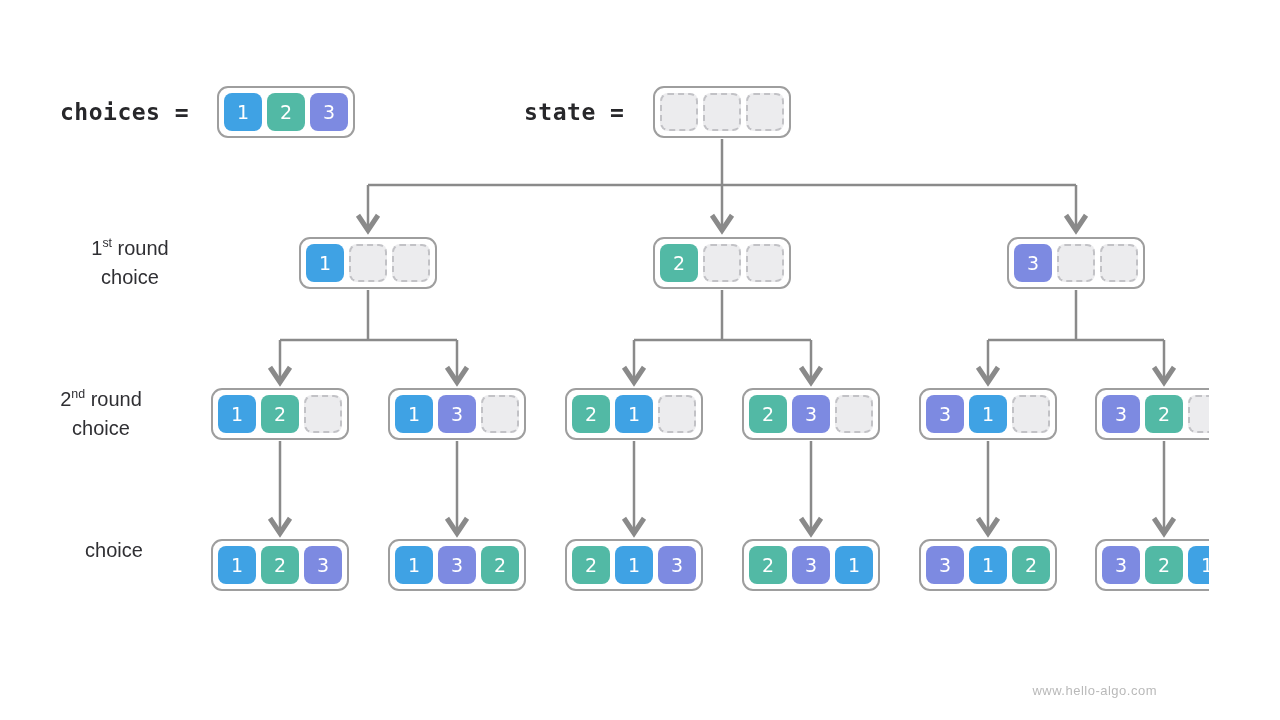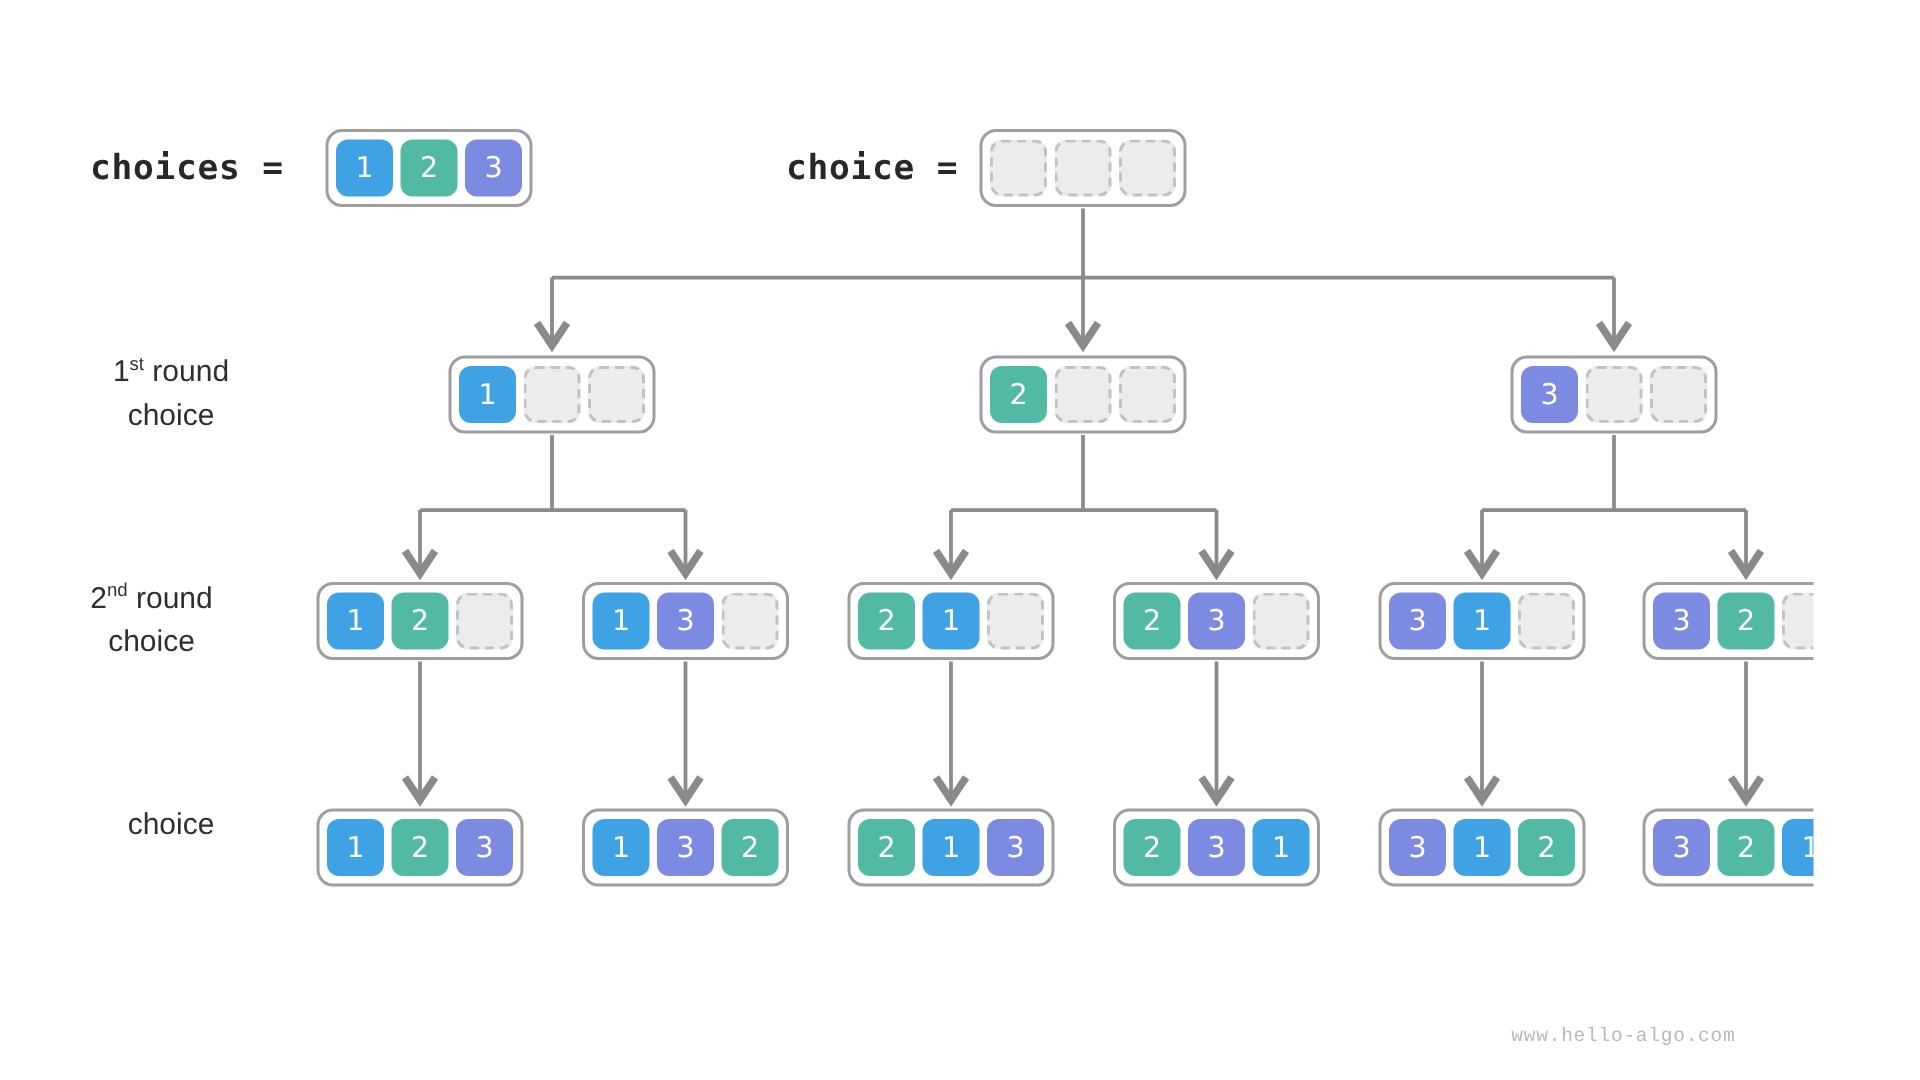--- a/index.html
+++ b/index.html
@@ -84,7 +84,7 @@
   </svg>
 
   <div class="code-label" style="left:60px;top:86px">choices =</div>
-  <div class="code-label" style="left:524px;top:86px">choice =</div>
+  <div class="code-label" style="left:524px;top:86px">state =</div>
 
   <div class="sbox" style="left:217px;top:86px">
       <div class="cell filled" style="background: rgb(63, 162, 228);">1</div>

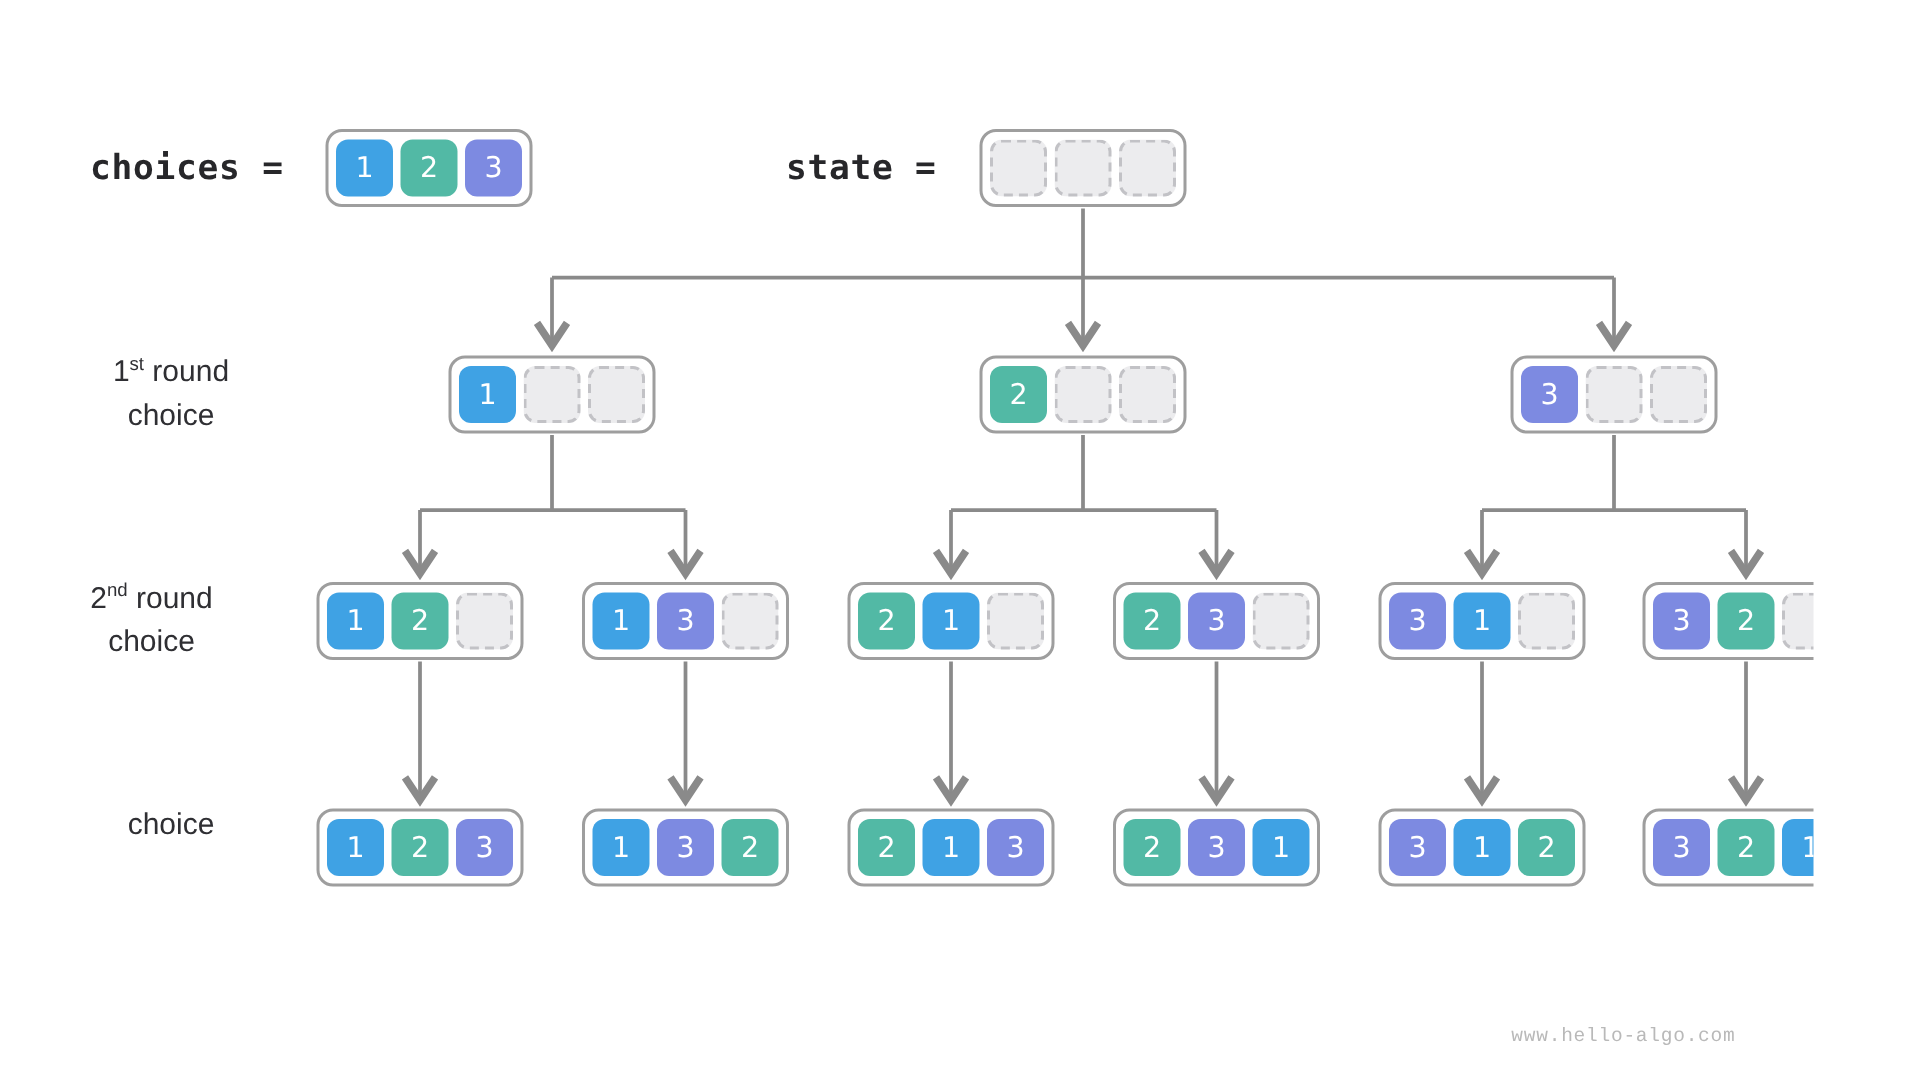--- a/index.html
+++ b/index.html
@@ -97,7 +97,7 @@
       <div class="cell empty"></div>
     </div>
 
-  <div class="row-label" style="left:24px;top:234px">
+  <div class="row-label" style="left:40px;top:234px">
     <div><span>1</span><sup>st</sup><span> round</span></div>
     <div>choice</div>
   </div>

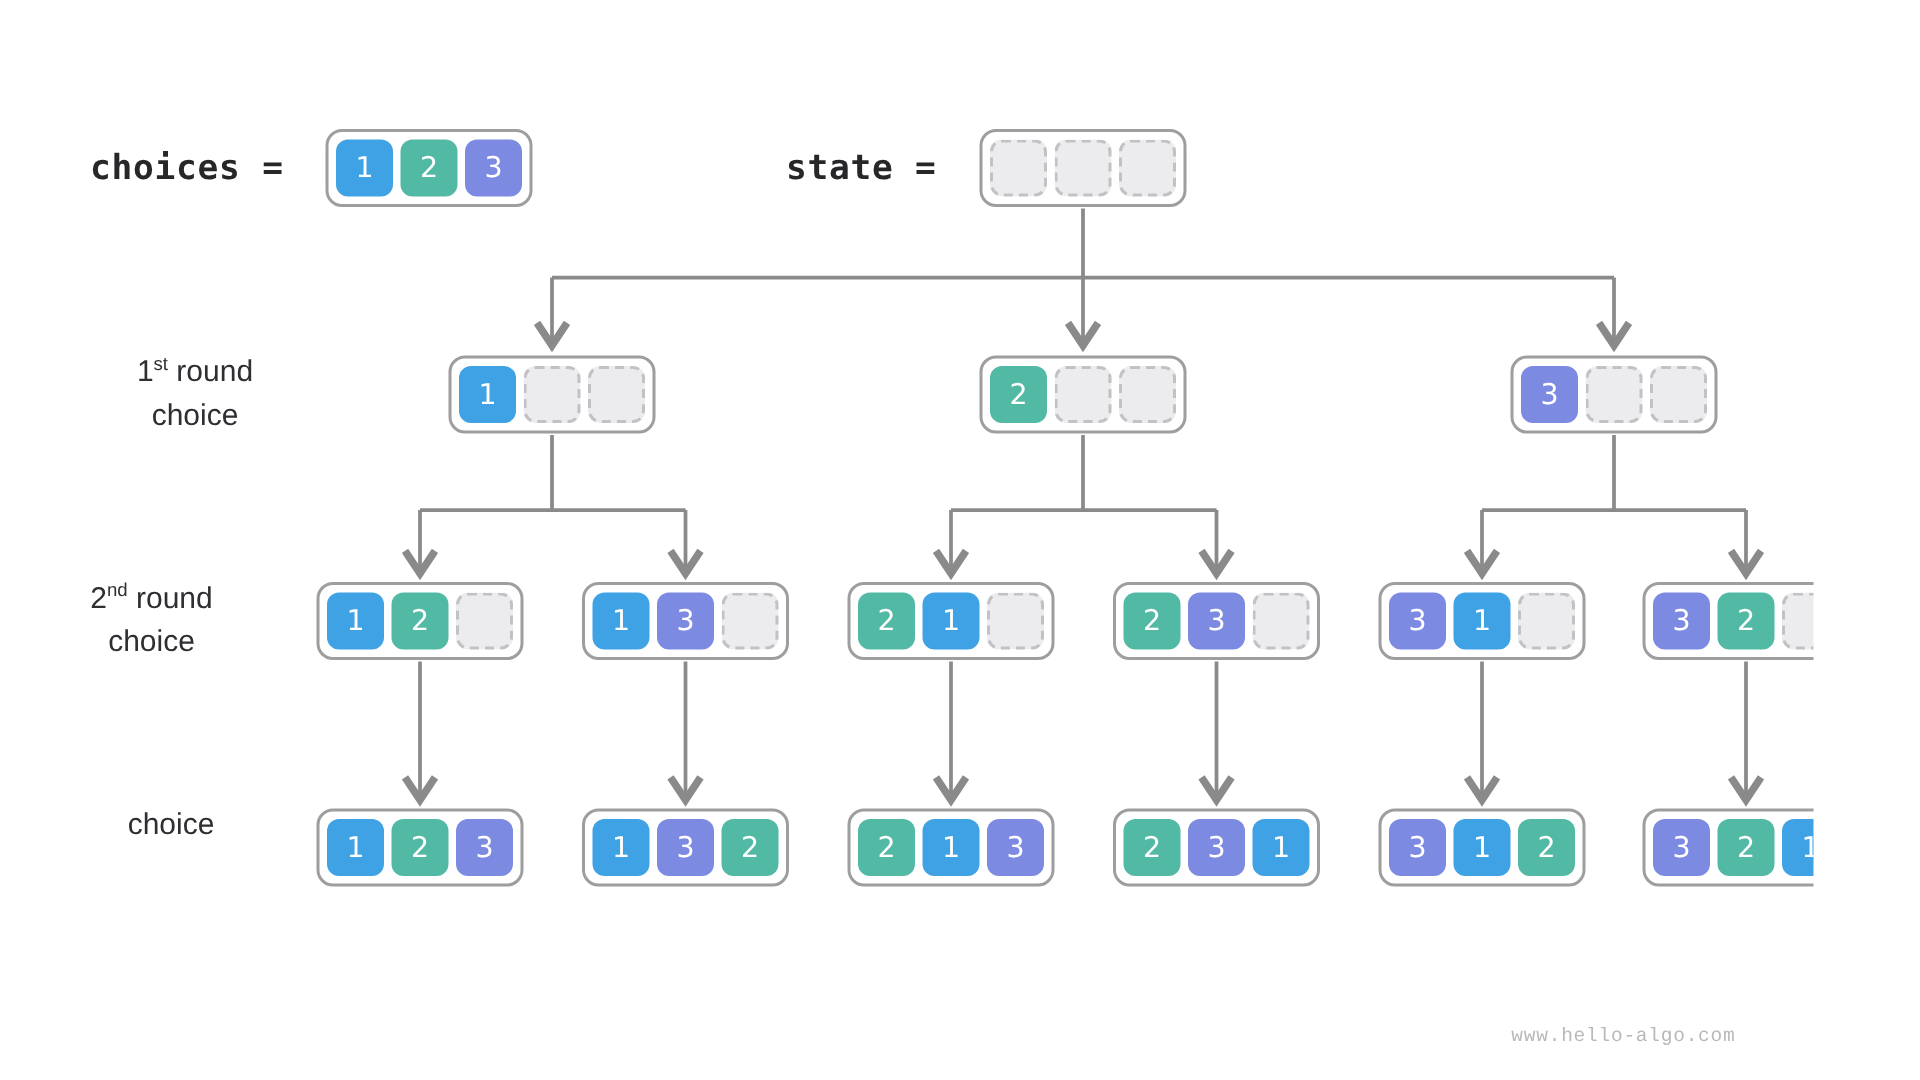--- a/index.html
+++ b/index.html
@@ -38,7 +38,7 @@
 
   .watermark{
     position:absolute;right:52px;bottom:22px;
-    font-family:Liberation Mono, monospace;
+    font-family:Liberation Sans, sans-serif;
     font-size:13px;color:#b9b9b9;letter-spacing:.5px;
   }
 </style>

